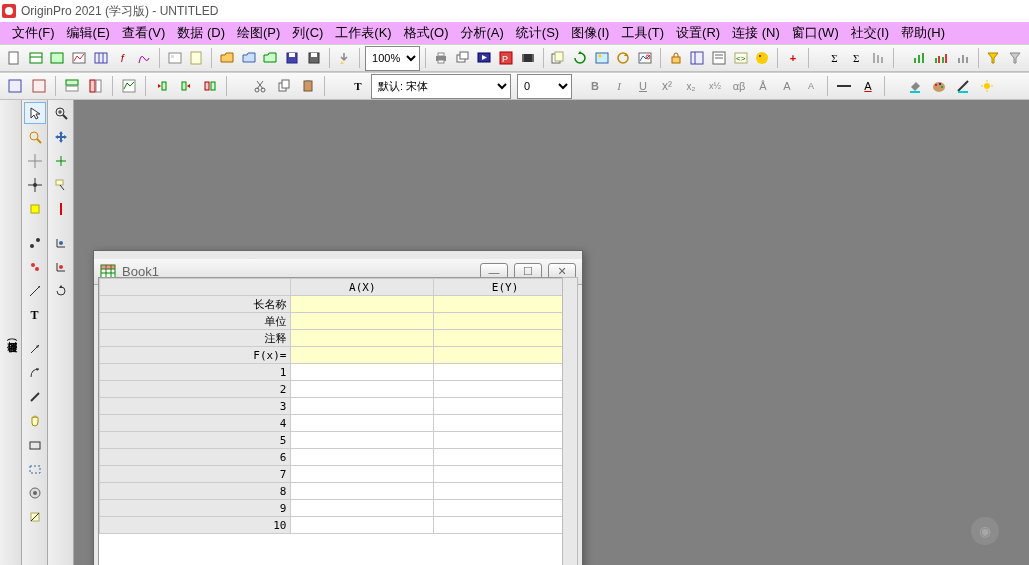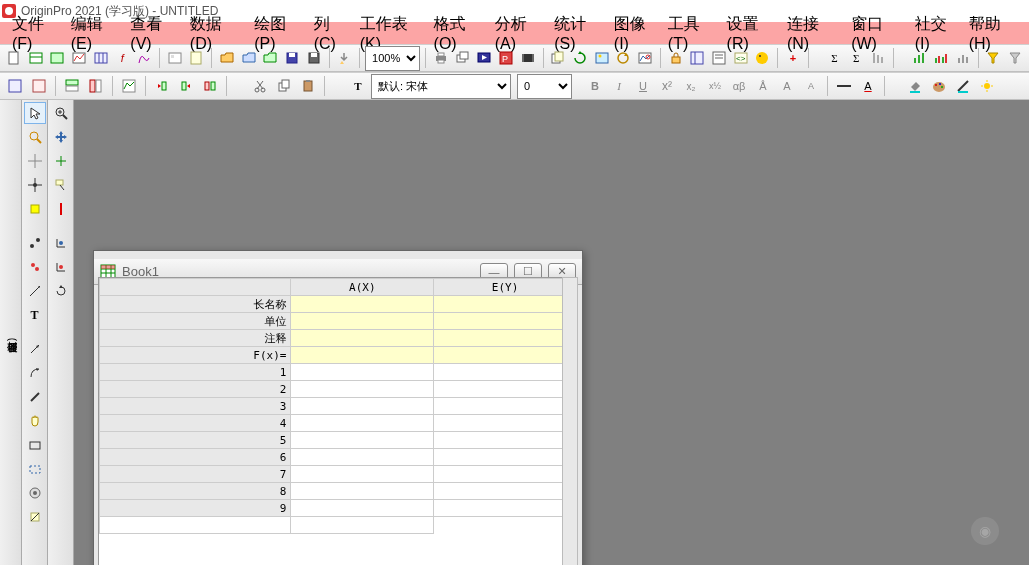--- a/index.html
+++ b/index.html
@@ -8,7 +8,7 @@
 .titlebar { height: 22px; background: #fff; display: flex; align-items: center; padding: 0 1px; font-size: 12px; color: #555; }
 .titlebar .icon { width: 16px; height: 16px; margin-right: 4px; }
 
-.menubar { height: 22px; background: #fca5a5; display: flex; align-items: center; padding: 0 6px; font-size: 16px; }
+.menubar { height: 22px; background: #f0abfc; display: flex; align-items: center; padding: 0 6px; font-size: 13px; }
 .menubar .mitem { padding: 2px 6px; cursor: pointer; }
 
 .toolbar-row { height: 28px; background: linear-gradient(#fafafa, #e8e8e8); border-top: 1px solid #d0d0d0; border-bottom: 1px solid #c0c0c0; display: flex; align-items: center; padding: 0 4px; gap: 2px; }

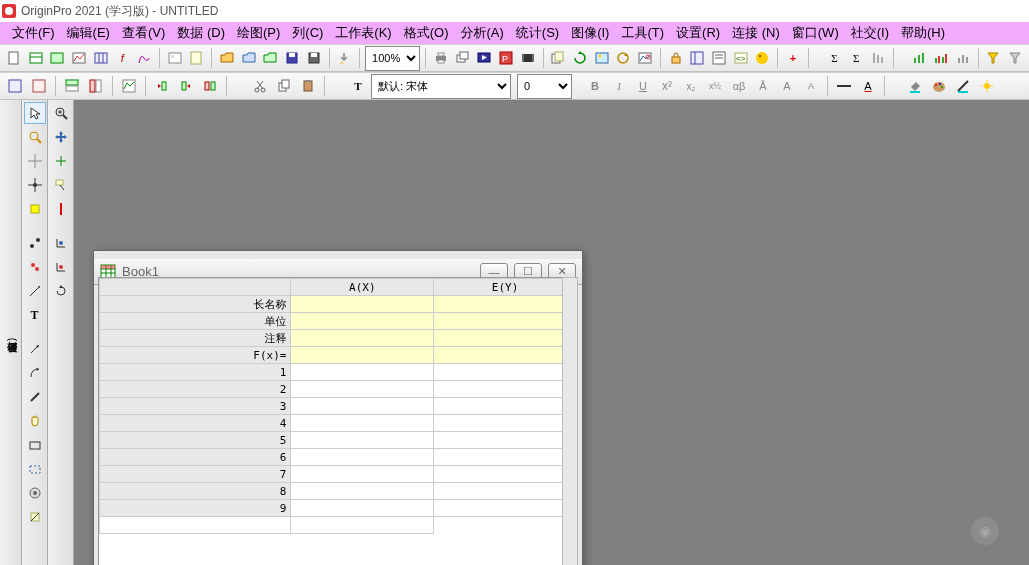--- a/index.html
+++ b/index.html
@@ -682,6 +682,7 @@
             <div class="cell"></div>
           </div>
         <div class="row">
+            <div class="cell rowhead">10</div>
             <div class="cell"></div>
             <div class="cell"></div>
           </div>

